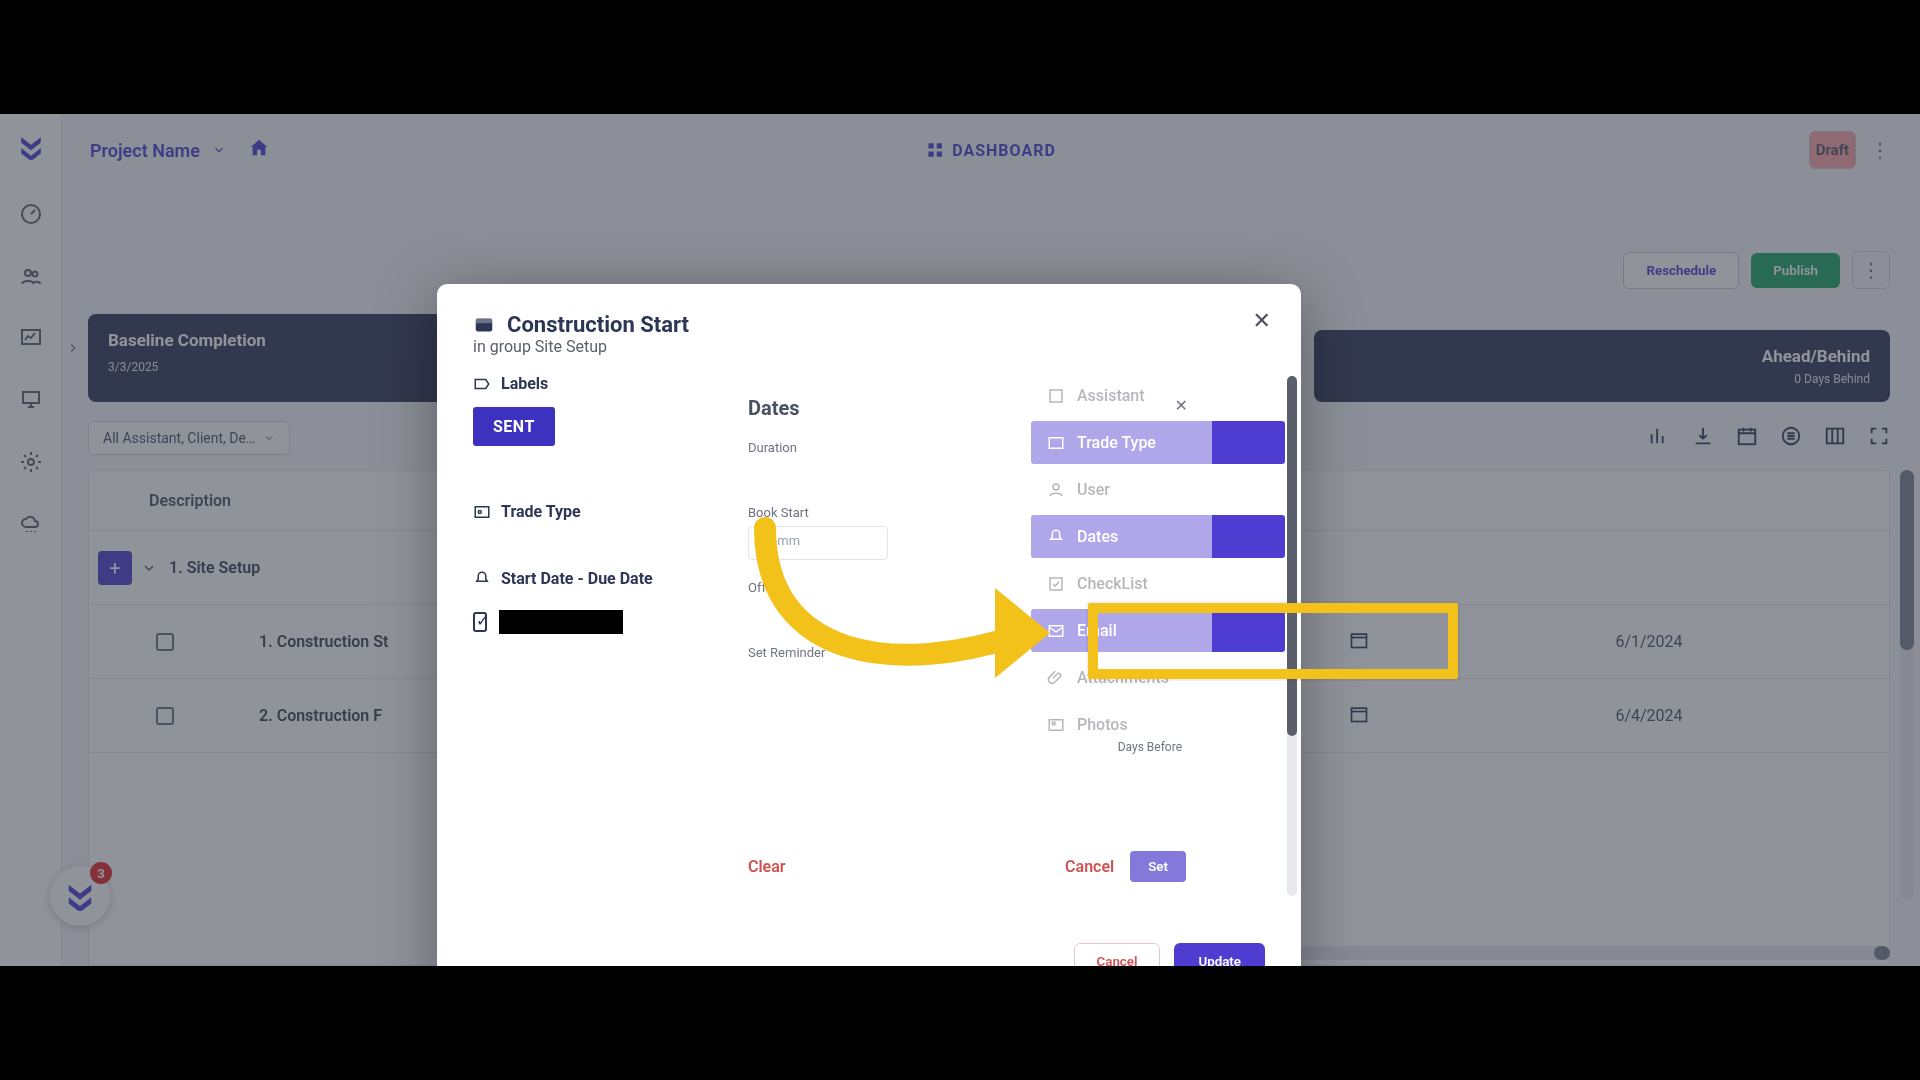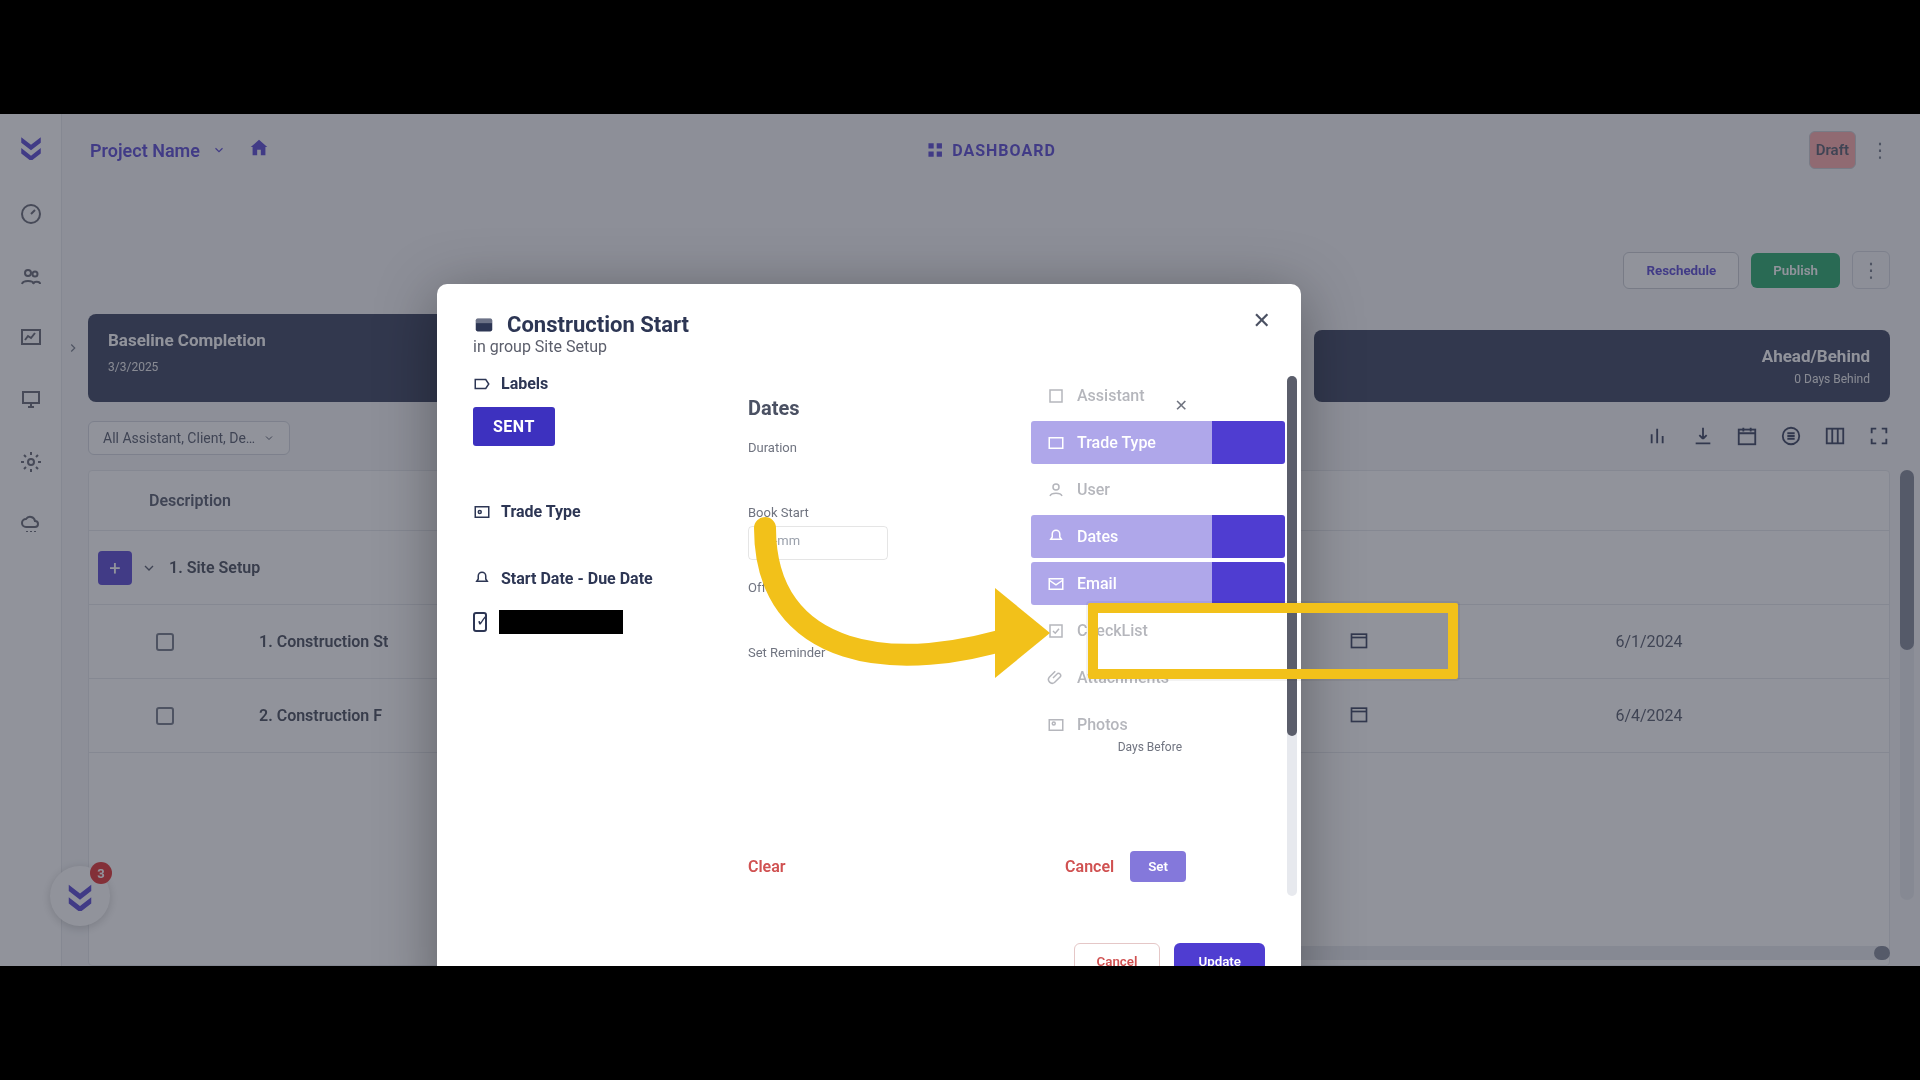--- a/index.html
+++ b/index.html
@@ -388,19 +388,19 @@
             </svg>
             <span>Dates</span>
           </div>
+        <div class="side-item">
+            <svg width="18" height="18" viewBox="0 0 24 24">
+              <rect x="4" y="4" width="16" height="16" fill="none" stroke="currentColor" stroke-width="2"></rect>
+              <path d="M8 12l3 3 5-6" fill="none" stroke="currentColor" stroke-width="2"></path>
+            </svg>
+            <span>CheckList</span>
+          </div>
         <div class="side-item sel">
             <svg width="18" height="18" viewBox="0 0 24 24">
               <rect x="3" y="5" width="18" height="14" fill="none" stroke="currentColor" stroke-width="2"></rect>
               <path d="M3 7l9 6 9-6" fill="none" stroke="currentColor" stroke-width="2"></path>
             </svg>
             <span>Email</span>
-          </div>
-        <div class="side-item">
-            <svg width="18" height="18" viewBox="0 0 24 24">
-              <rect x="4" y="4" width="16" height="16" fill="none" stroke="currentColor" stroke-width="2"></rect>
-              <path d="M8 12l3 3 5-6" fill="none" stroke="currentColor" stroke-width="2"></path>
-            </svg>
-            <span>CheckList</span>
           </div>
         <div class="side-item">
             <svg width="18" height="18" viewBox="0 0 24 24">

